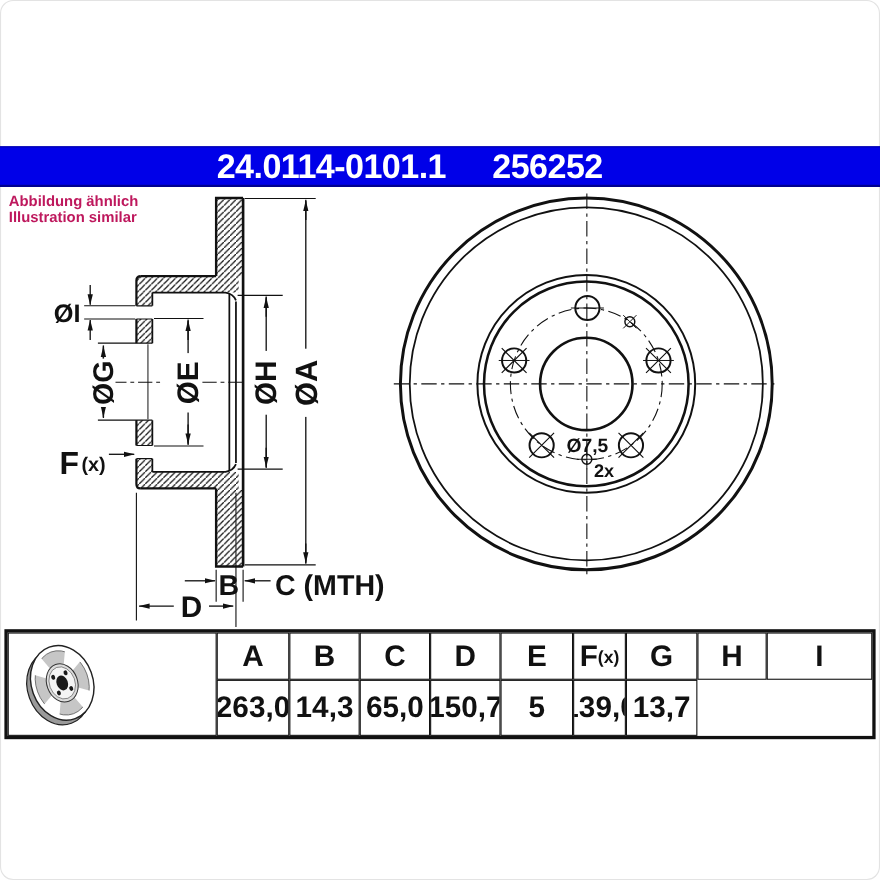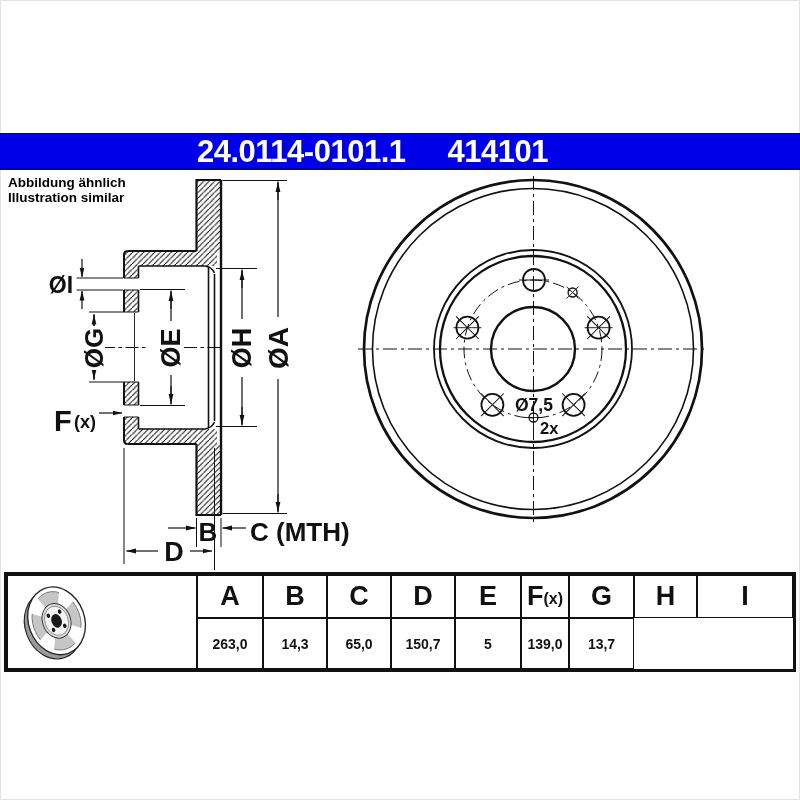--- a/index.html
+++ b/index.html
@@ -4,7 +4,7 @@
 <style>
   html,body{margin:0;padding:0;background:#fff;}
   .page{position:relative;width:800px;height:800px;background:#fff;overflow:hidden;
-        font-family:"Liberation Sans",sans-serif;border-radius:0;box-shadow:inset 0 0 0 1px #e3e3e3;}
+        font-family:"Liberation Sans",sans-serif;border-radius:12px;box-shadow:inset 0 0 0 1px #e3e3e3;}
   
   .idbar{position:absolute;left:0;top:133px;width:800px;height:37px;background:#0000e8;
          border-top:1px solid #0000a8;border-bottom:2px solid #000090;box-sizing:border-box;

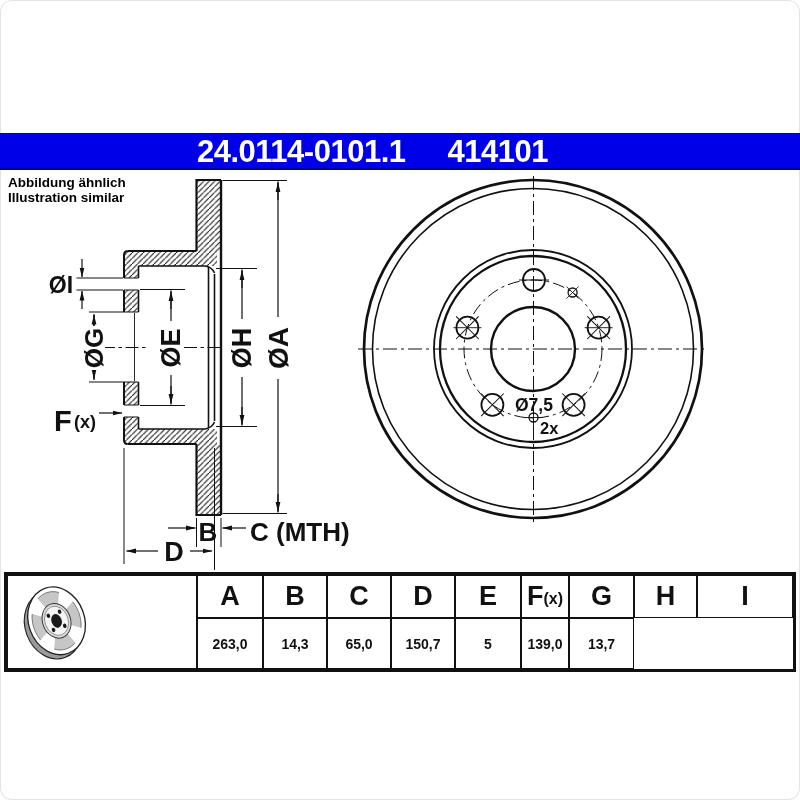--- a/index.html
+++ b/index.html
@@ -35,7 +35,7 @@
   <div class="idbar">
     <div class="nums">
       <span>24.0114-0101.1</span>
-      <span>414101</span>
+      <span>256252</span>
     </div>
   </div>
 

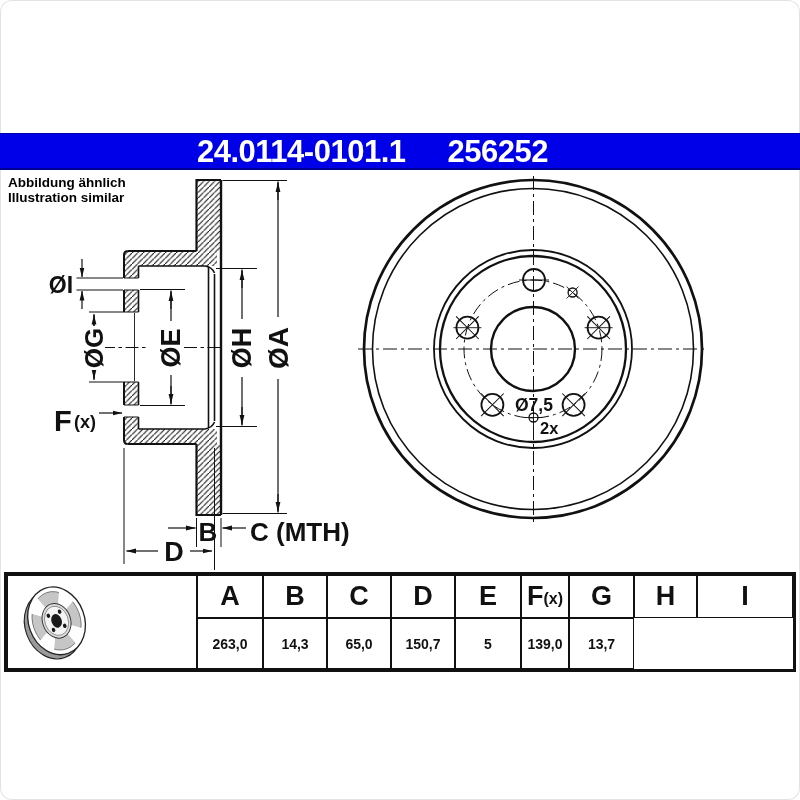--- a/index.html
+++ b/index.html
@@ -12,7 +12,7 @@
   .idbar .nums{position:absolute;left:197px;top:0;height:35px;display:flex;gap:42px;align-items:center;}
   .idbar span{color:#fff;font-weight:bold;font-size:31px;letter-spacing:-0.5px;white-space:nowrap;}
   
-  .note{position:absolute;left:8px;top:176px;font-size:13.5px;line-height:14.5px;font-weight:bold;color:#000000;}
+  .note{position:absolute;left:8px;top:176px;font-size:13.5px;line-height:14.5px;font-weight:bold;color:#be185d;}
   
   svg.draw{position:absolute;left:0;top:0;}
   

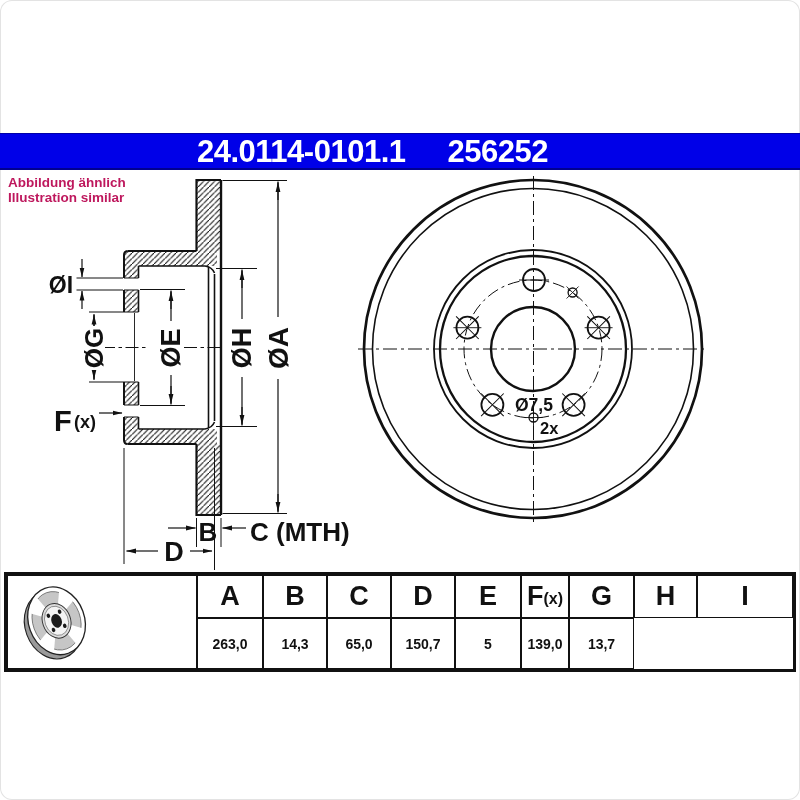--- a/index.html
+++ b/index.html
@@ -25,7 +25,7 @@
   .dimtable .iconcell{grid-row:1 / span 2;grid-column:1;justify-content:flex-start;padding-left:6px;}
   .dimtable .head{font-weight:bold;font-size:27px;}
   .dimtable .head .sfx{font-size:16px;font-weight:bold;margin-top:4px;}
-  .dimtable .val{font-weight:bold;font-size:14px;}
+  .dimtable .val{font-weight:bold;font-size:27px;}
 </style>
 </head>
 <body>

